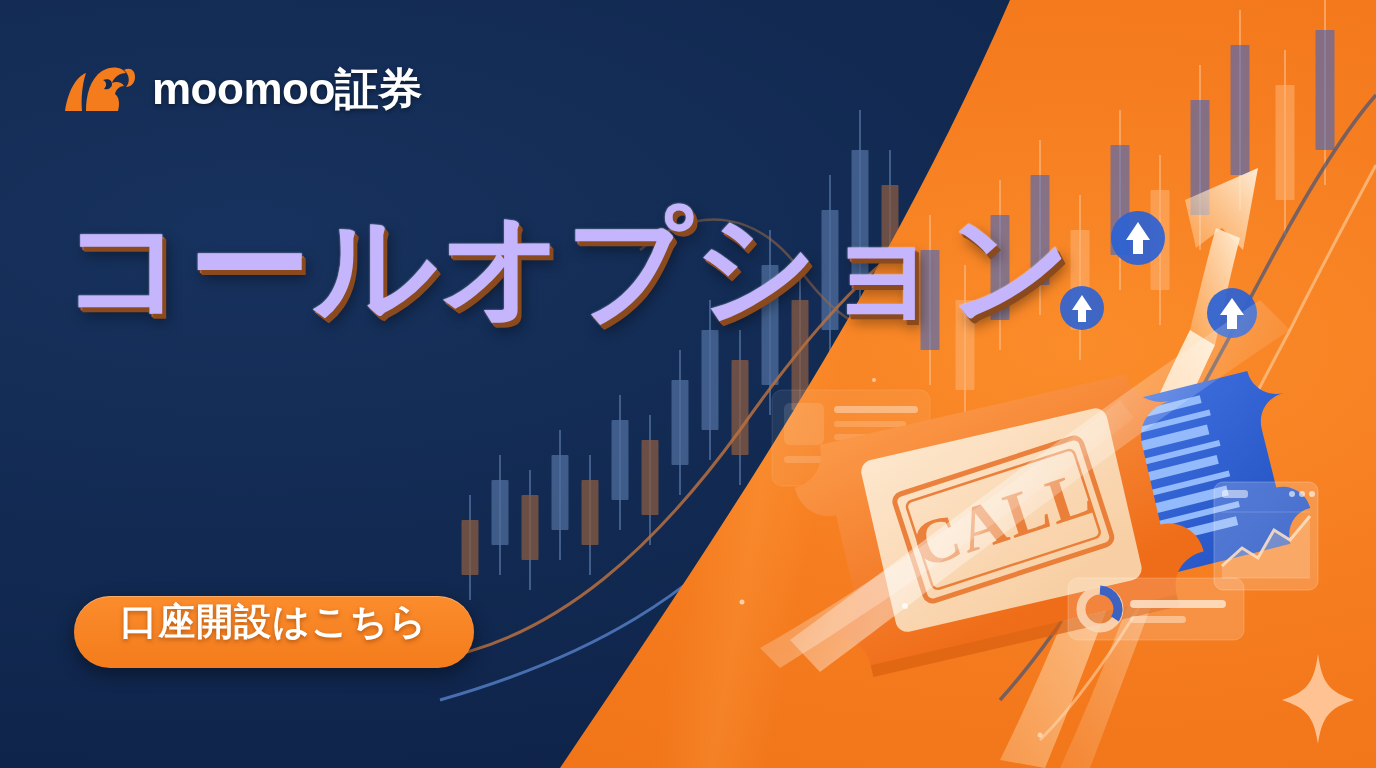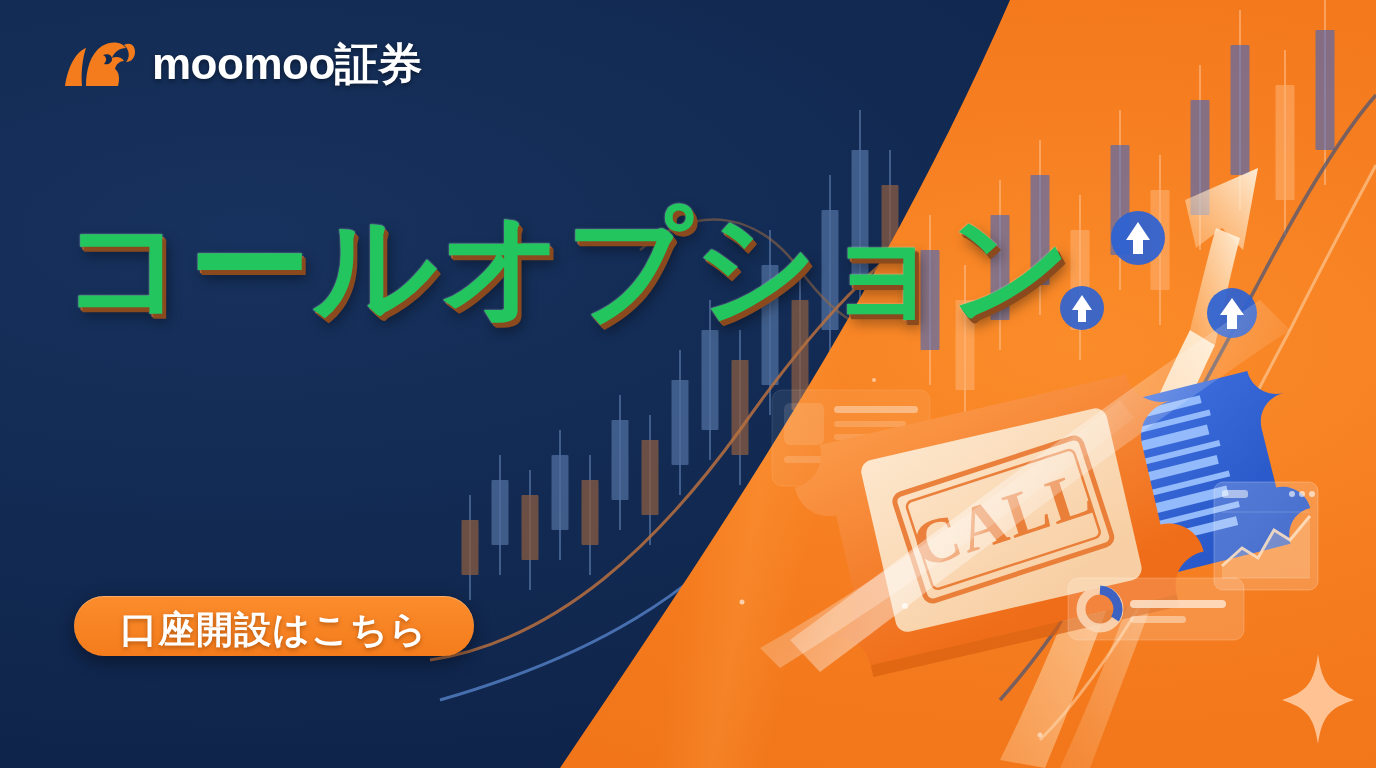--- a/index.html
+++ b/index.html
@@ -29,7 +29,7 @@
   .candles{position:absolute;inset:0;}
 
   
-  .logo{position:absolute;left:62px;top:36px;display:flex;align-items:center;gap:16px;}
+  .logo{position:absolute;left:62px;top:61px;display:flex;align-items:center;gap:16px;}
   .logo-text{
     color:#fff;font-size:44px;font-weight:700;letter-spacing:-.5px;
     text-shadow:0 2px 5px rgba(0,0,0,.45);line-height:1;

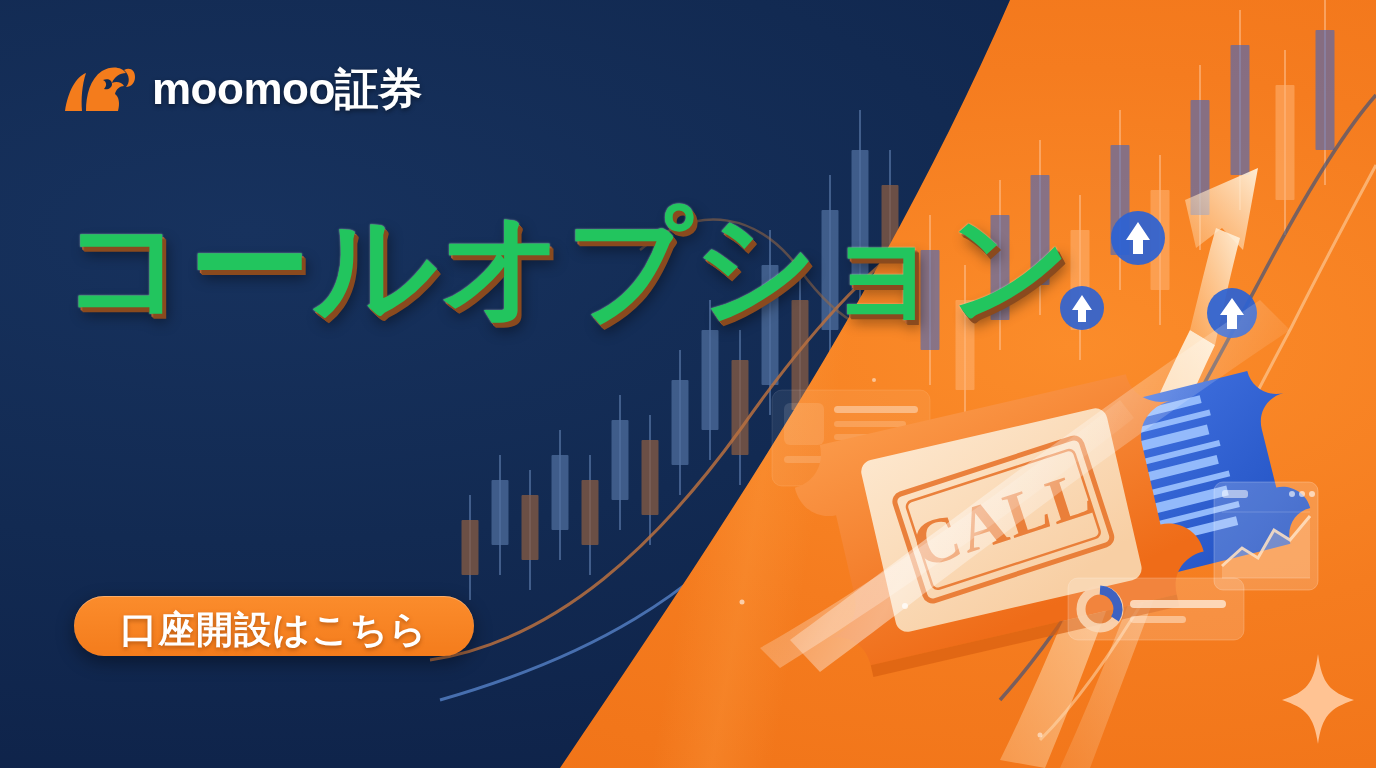--- a/index.html
+++ b/index.html
@@ -38,7 +38,7 @@
   
   .headline{position:absolute;left:62px;top:198px;width:1000px;z-index:40;}
   .headline .line{
-    color:#22c55e;font-weight:900;font-size:122px;line-height:1.12;
+    color:#c4b5fd;font-weight:900;font-size:122px;line-height:1.12;
     letter-spacing:2px;
     text-shadow:
       4px 5px 0 #8a4a1e,

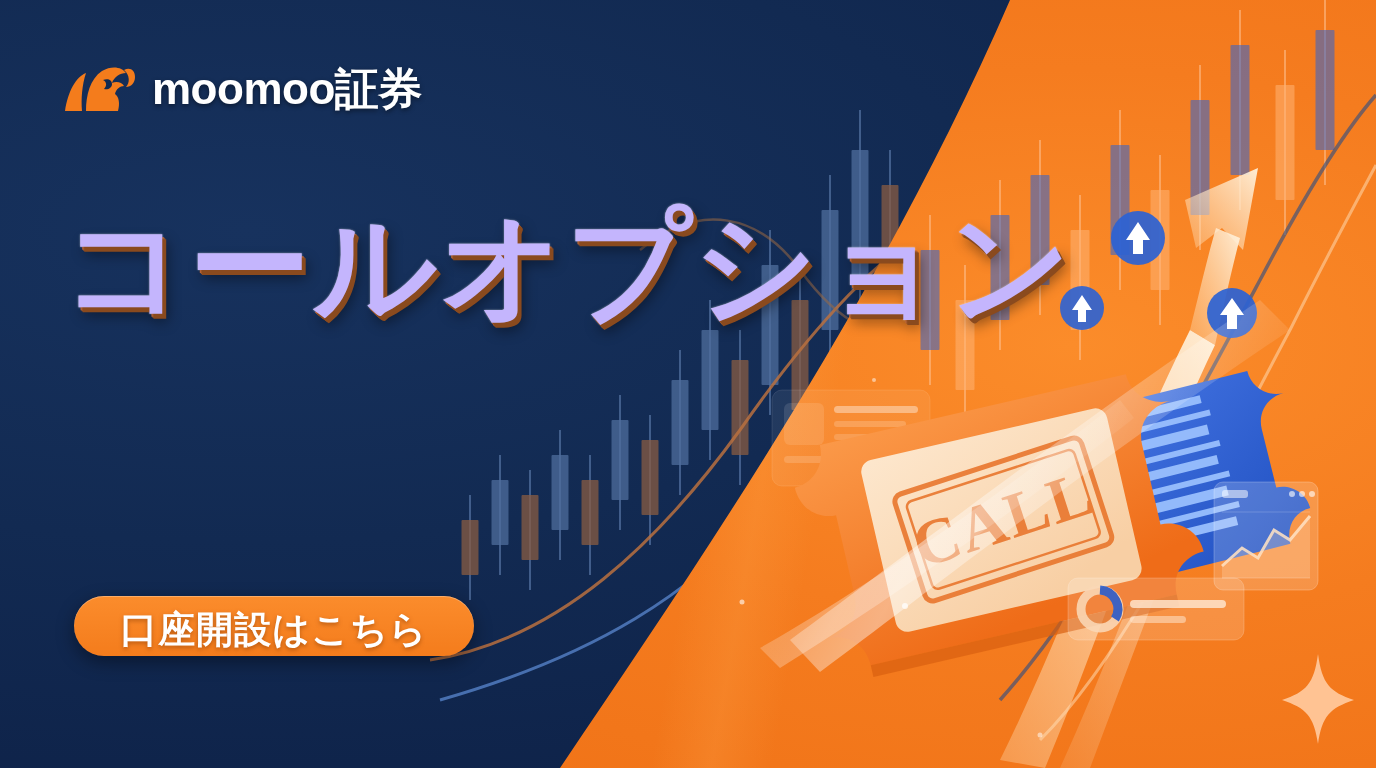--- a/index.html
+++ b/index.html
@@ -52,9 +52,9 @@
   
   .cta{
     position:absolute;left:74px;top:596px;z-index:40;
-    width:400px;height:60px;border-radius:40px;
+    width:400px;height:72px;border-radius:40px;
     background:linear-gradient(180deg,#fb8c2c 0%,#f47c1c 100%);
-    display:flex;align-items:flex-end;justify-content:center;
+    display:flex;align-items:flex-start;justify-content:center;
     box-shadow:0 6px 18px rgba(0,0,0,.40), inset 0 1px 0 rgba(255,255,255,.28);
     border:none;cursor:pointer;
   }

